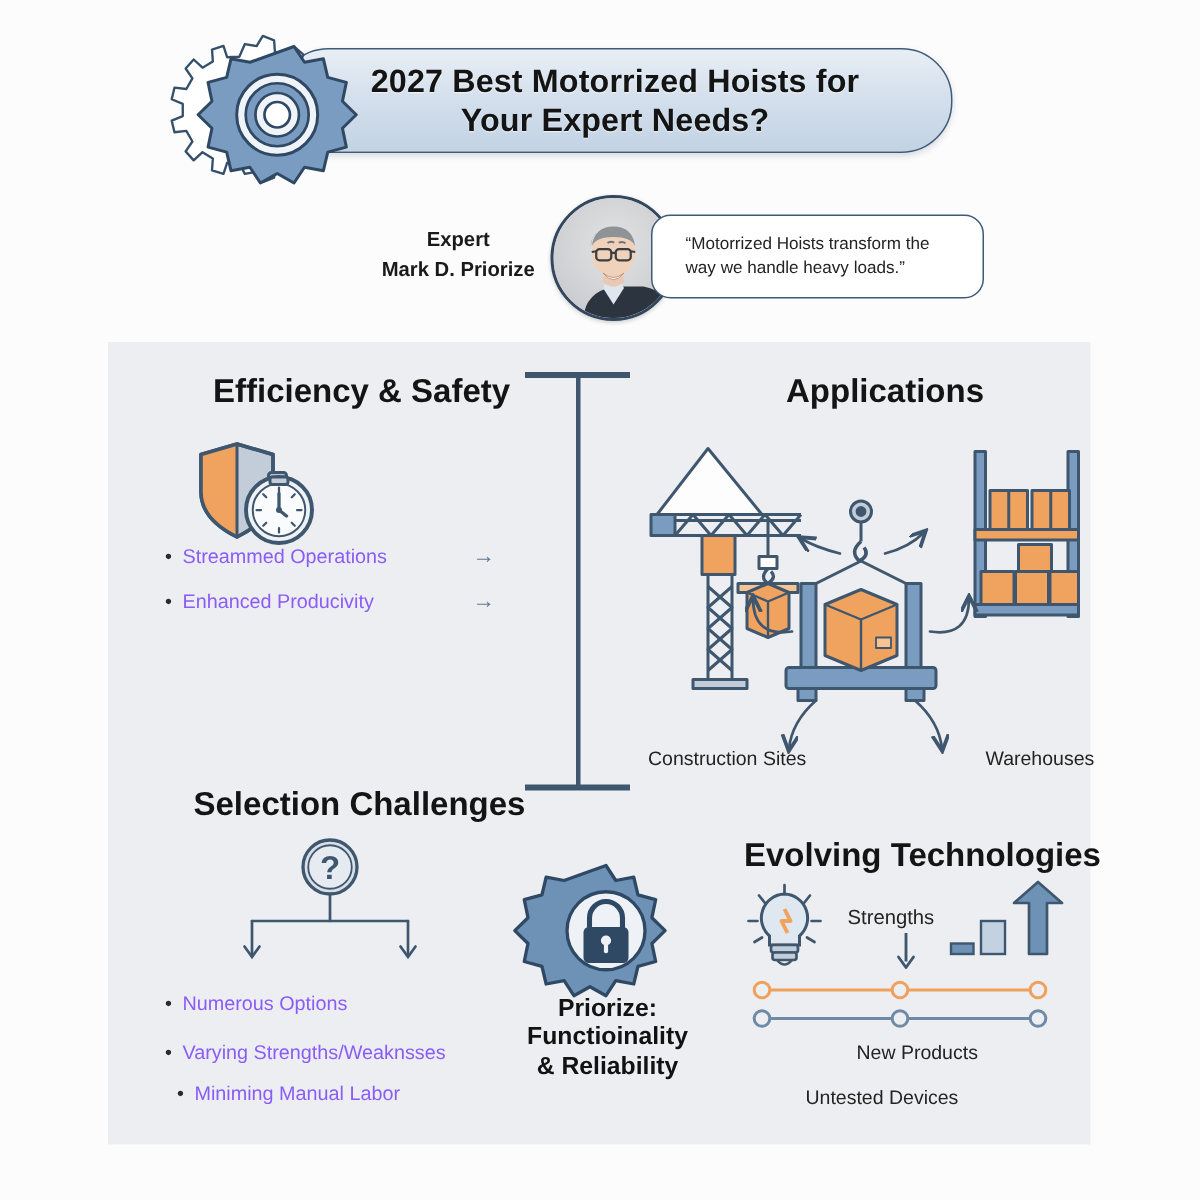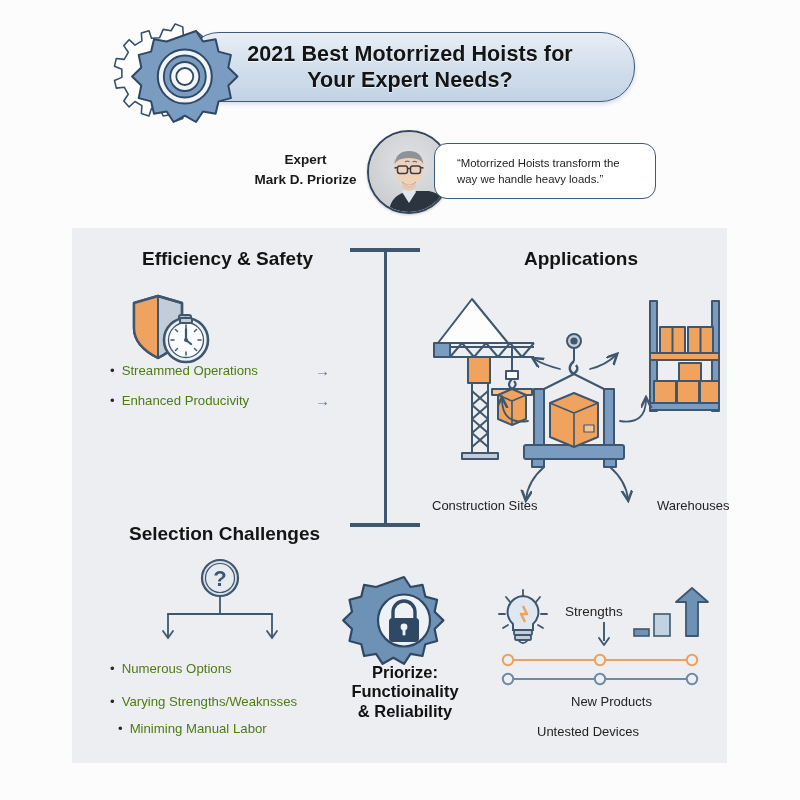--- a/index.html
+++ b/index.html
@@ -105,7 +105,7 @@
 
   <div class="title-bar">
     <div class="title-text">
-      <span>2021 Best Motorrized Hoists for</span><br>
+      <span>2027 Best Motorrized Hoists for</span><br>
       <span>Your Expert Needs?</span>
     </div>
   </div>

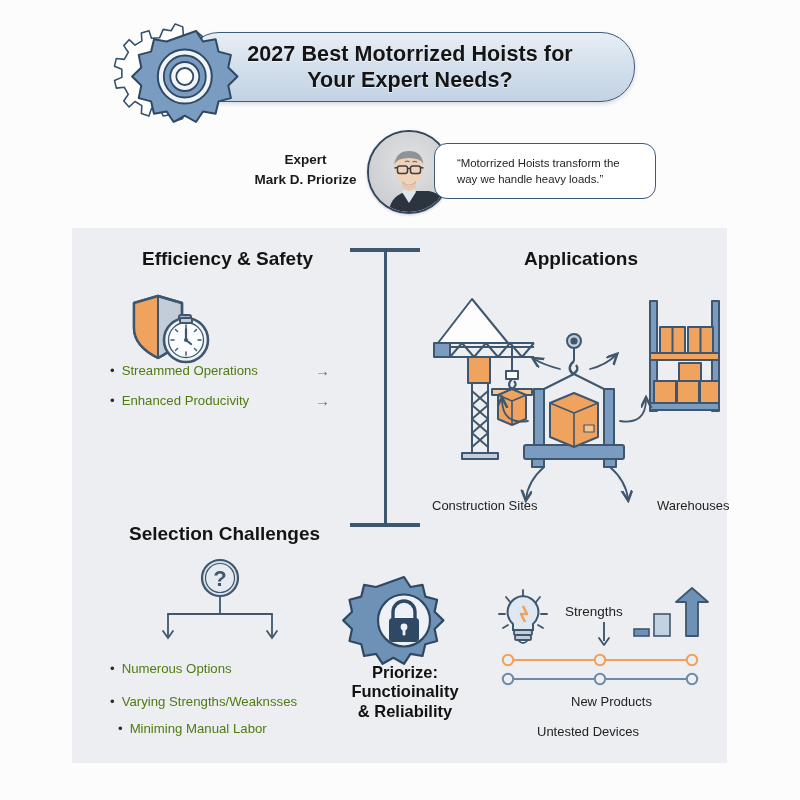--- a/index.html
+++ b/index.html
@@ -57,7 +57,7 @@
     background:#eceef1;
   }
 
-  .sec-title{position:absolute;font-size:19px;font-weight:bold;color:#141414;white-space:nowrap;}
+  .sec-title{position:absolute;font-size:22px;font-weight:bold;color:#141414;white-space:nowrap;}
   .h-eff{left:142px;top:248px;}
   .h-app{left:524px;top:248px;}
   .h-sel{left:129px;top:523px;}

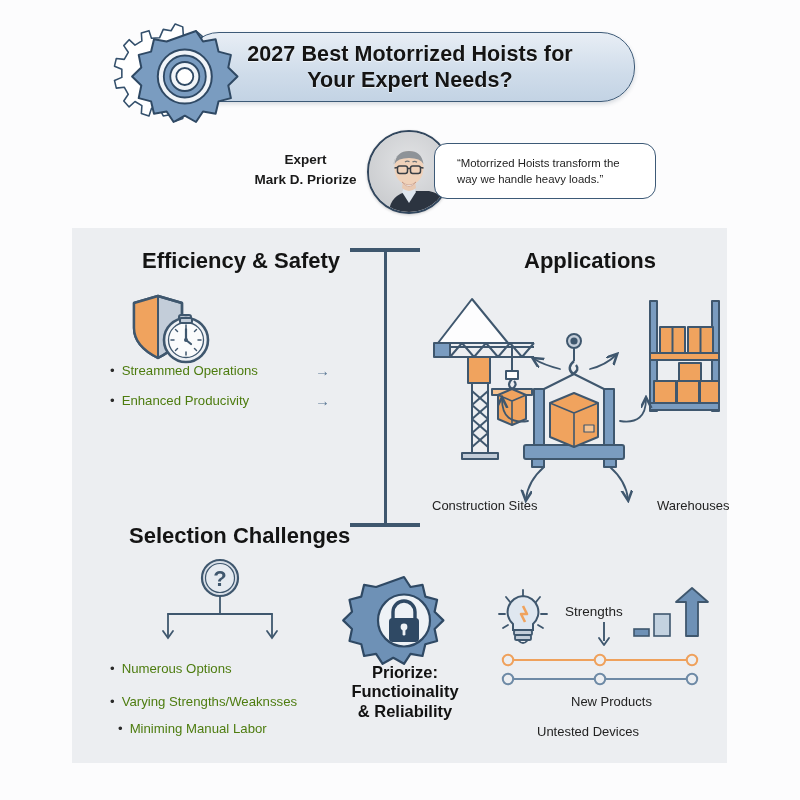--- a/index.html
+++ b/index.html
@@ -70,7 +70,7 @@
   .cap-bot{top:523px;}
 
   
-  .bullet{position:absolute;font-size:13.2px;color:#4d7c0f;white-space:nowrap;}
+  .bullet{position:absolute;font-size:13.2px;color:#8b5cf6;white-space:nowrap;}
   .bullet:before{content:"\2022";margin-right:7px;color:#2a2a2a;}
   .b1{left:110px;top:363px;}
   .b2{left:110px;top:393px;}

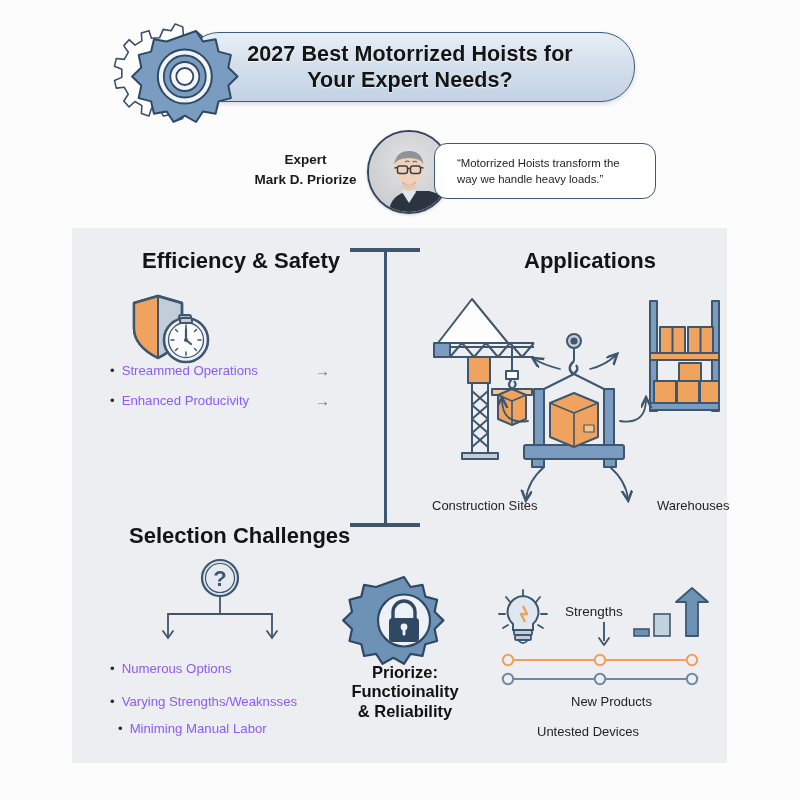--- a/index.html
+++ b/index.html
@@ -174,6 +174,7 @@
   <div class="sec-title h-eff">Efficiency &amp; Safety</div>
   <div class="sec-title h-app">Applications</div>
   <div class="sec-title h-sel">Selection Challenges</div>
+  <div class="sec-title h-evo">Evolving Technologies</div>
 
   <div class="abs" style="left:128px;top:292px;">
     <svg width="92" height="78" viewBox="0 0 92 78">

